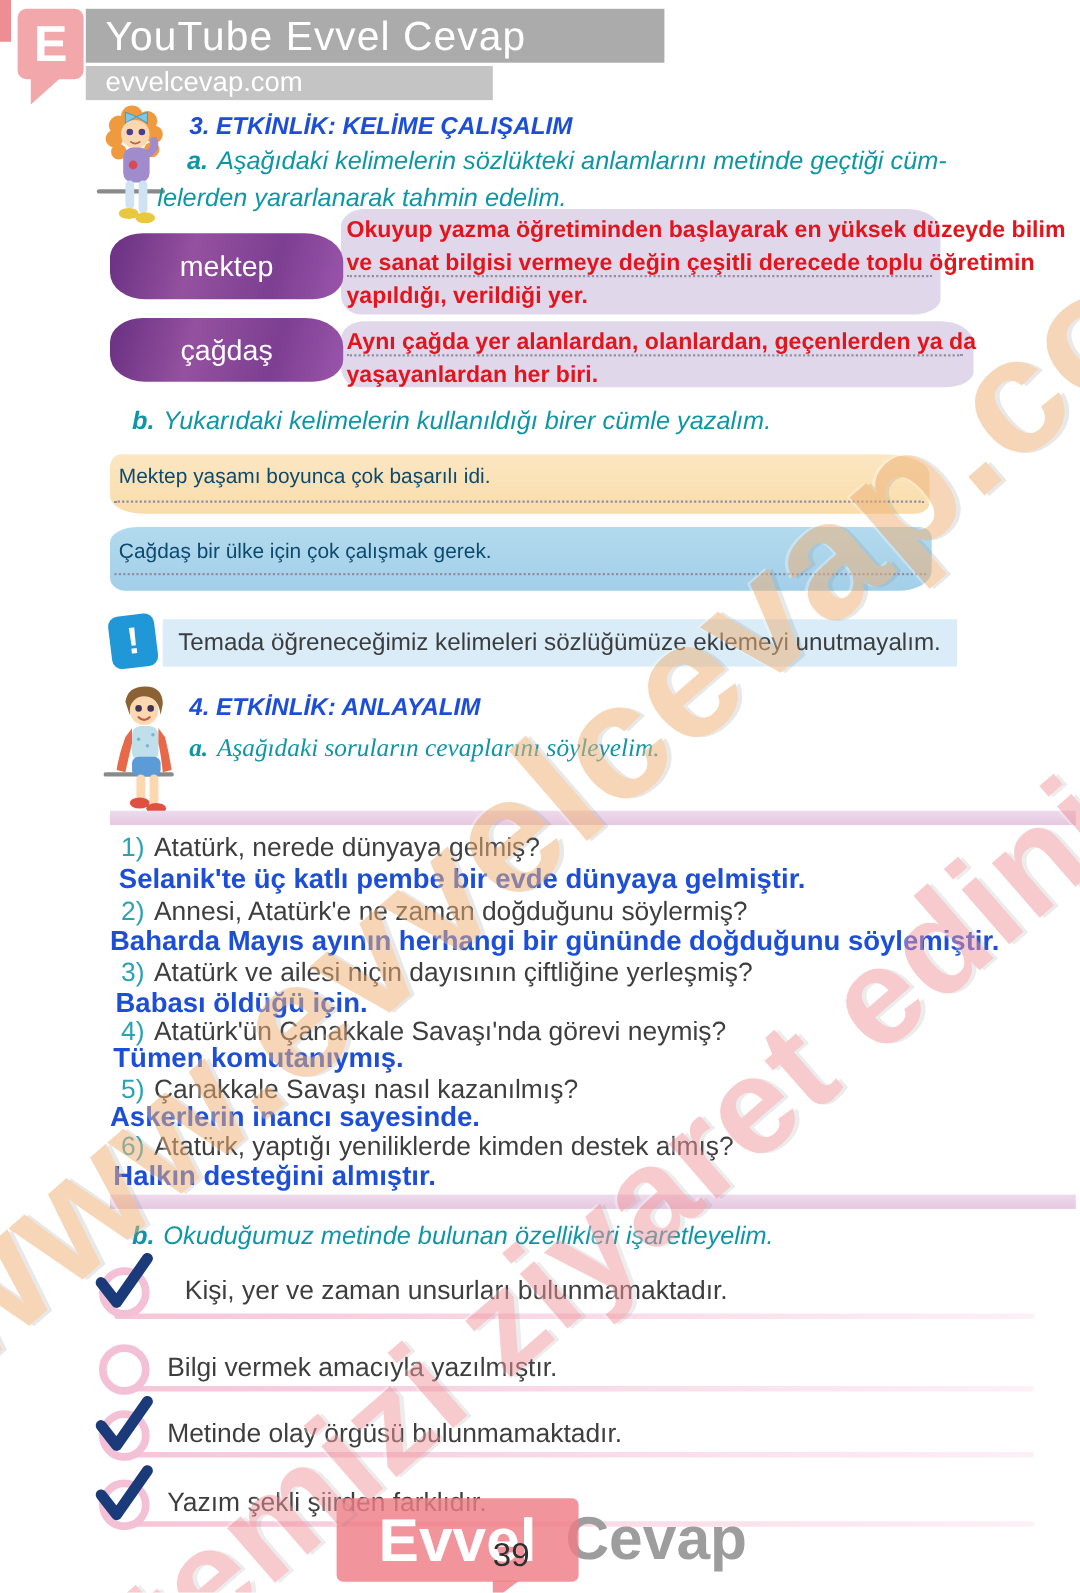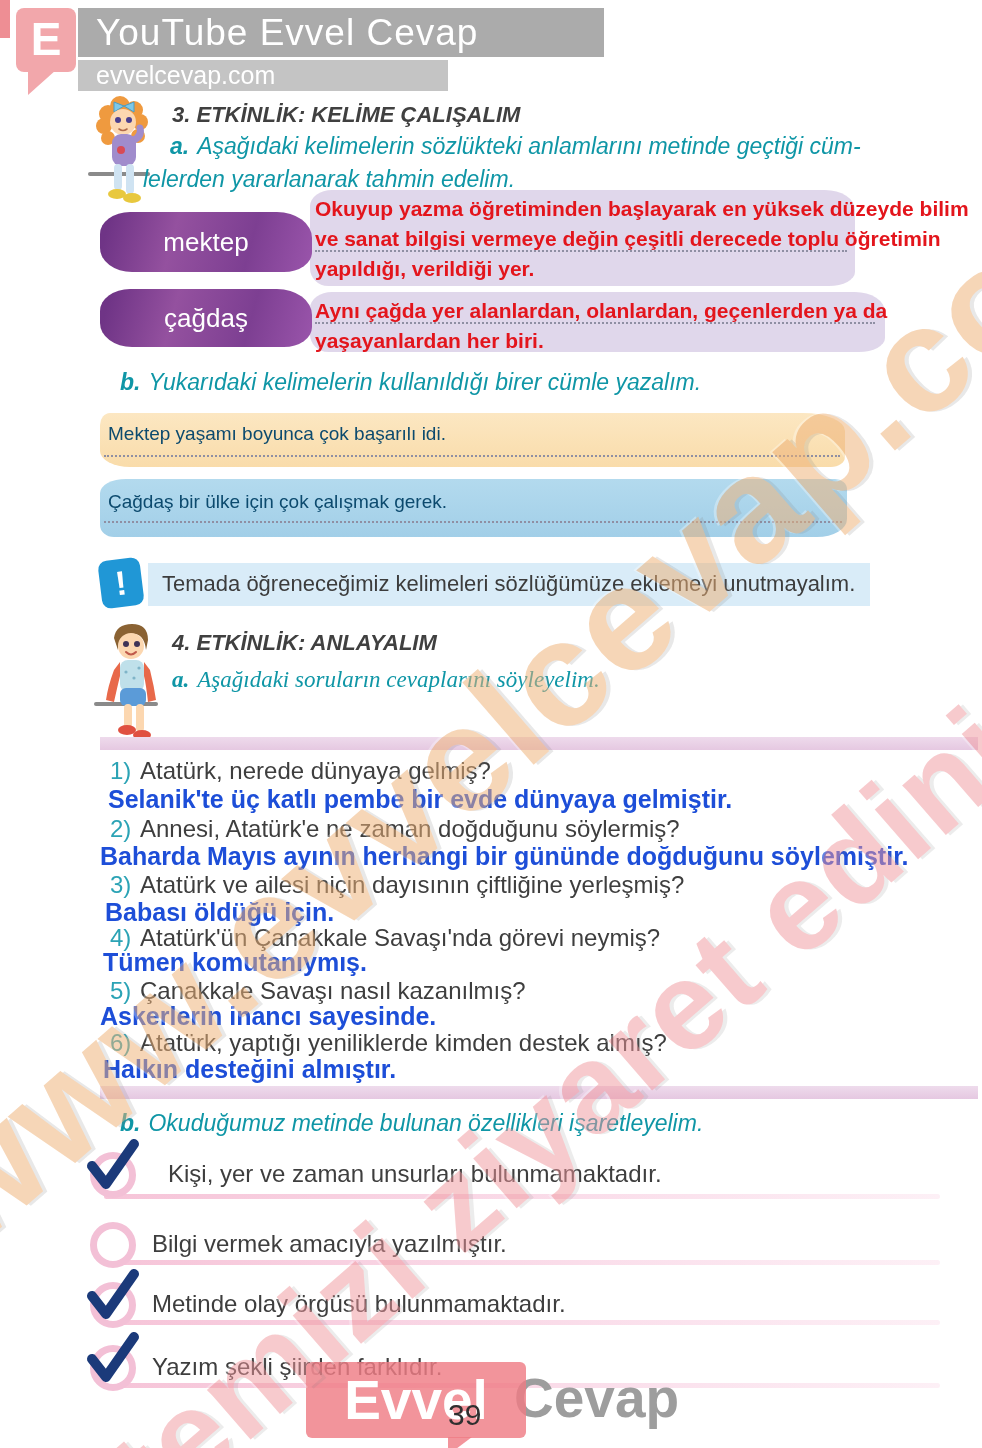--- a/index.html
+++ b/index.html
@@ -19,7 +19,7 @@
   .hdr-bar2{left:78px;top:60px;width:352px;height:31px;background:#c4c4c4;color:#fff;
     font-size:25px;line-height:31px;padding-left:18px;}
   
-  .act-heading{font-style:italic;font-weight:600;font-size:22px;color:#404040;white-space:nowrap;}
+  .act-heading{font-style:italic;font-weight:600;font-size:22px;color:#1d4ed8;white-space:nowrap;}
   .teal-line{font-style:italic;font-size:23px;color:#0f96a6;white-space:nowrap;}
   .teal-line .lbl{font-weight:bold;font-style:italic;margin-right:8px;}
   

